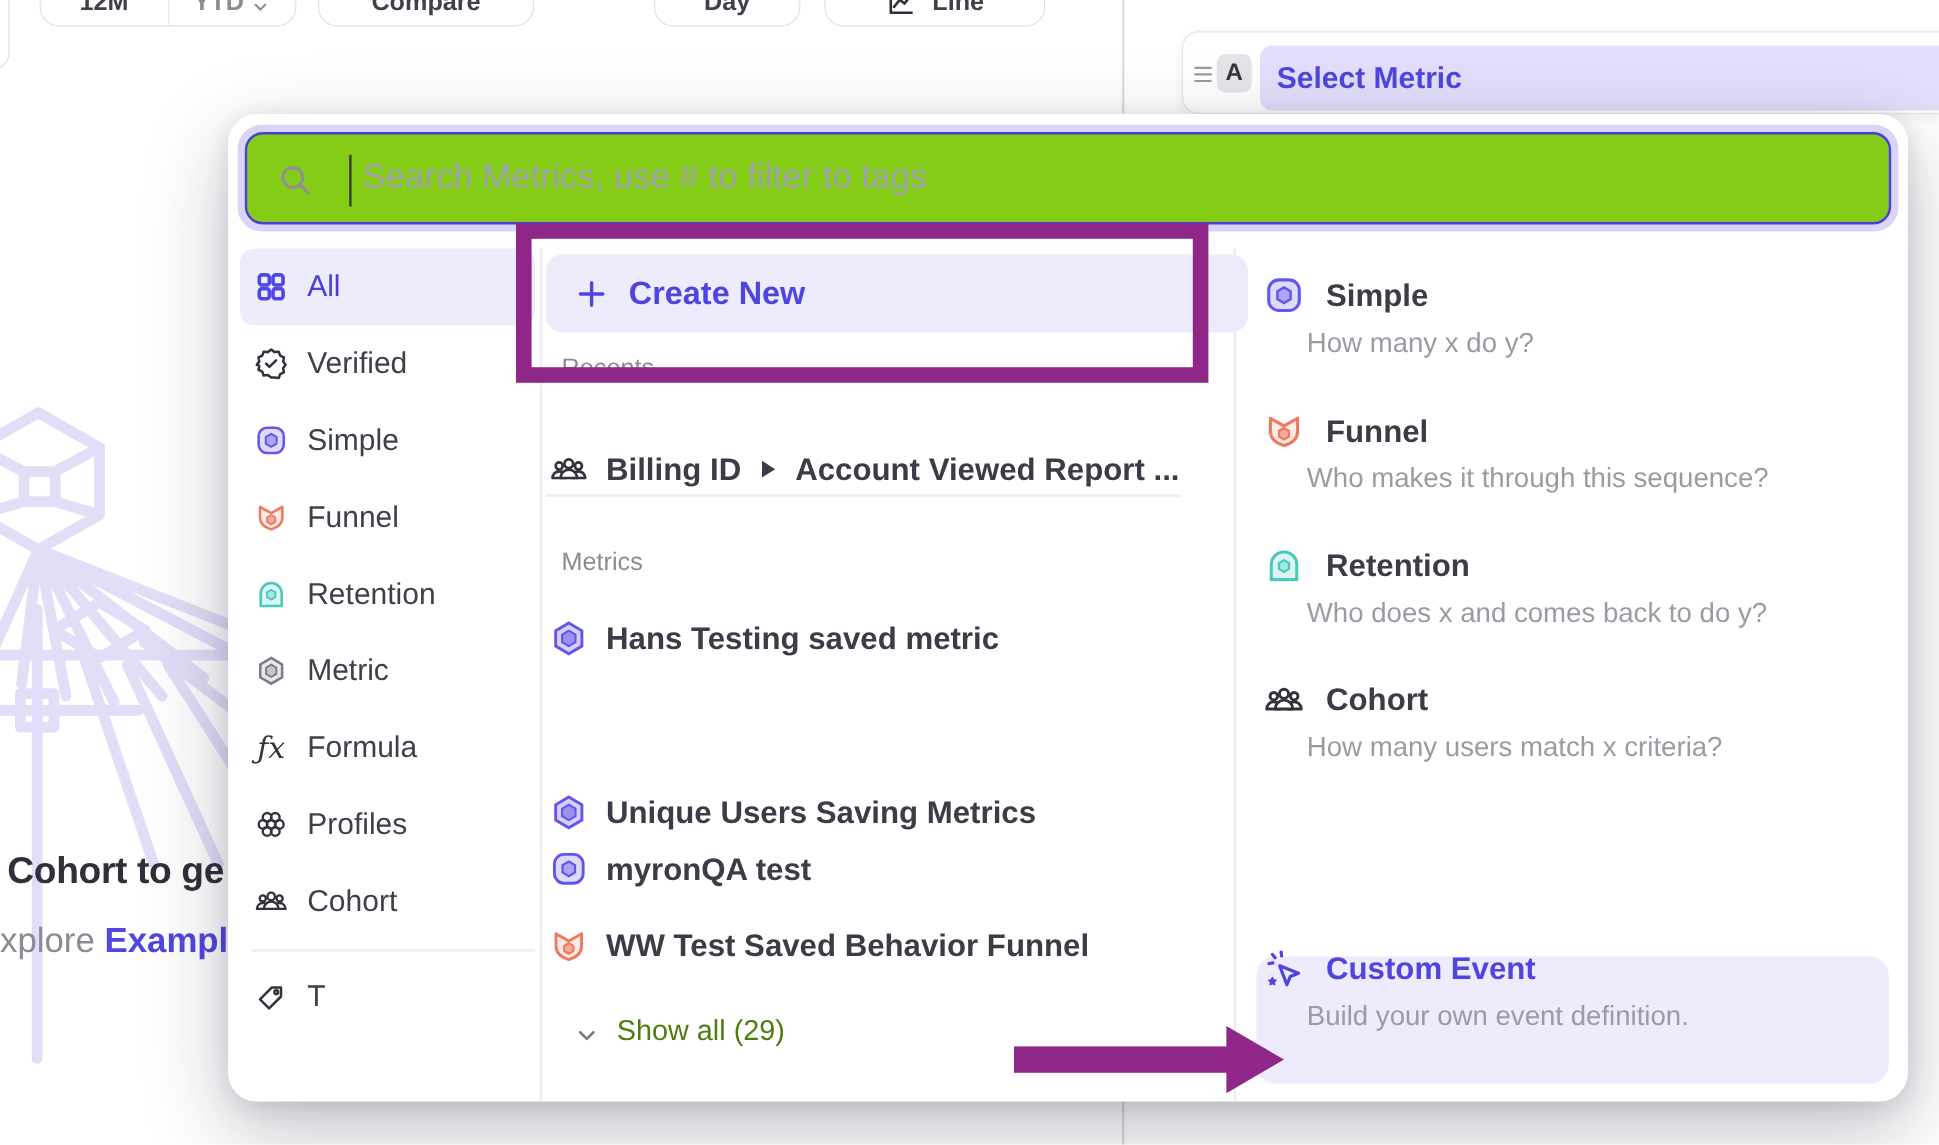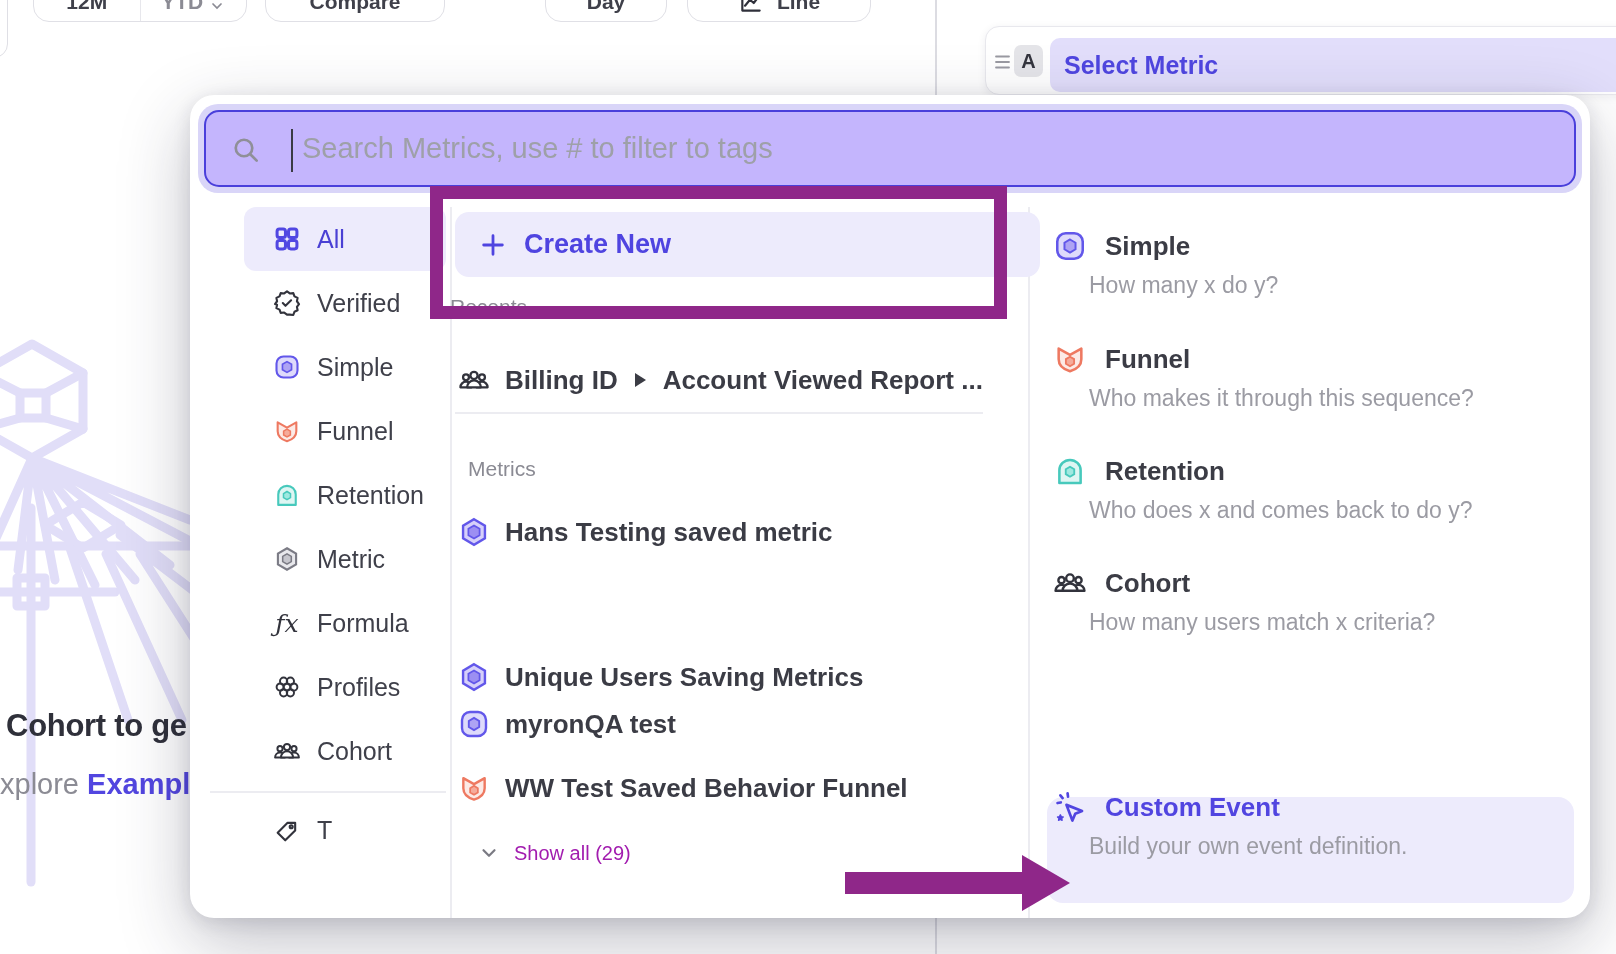--- a/index.html
+++ b/index.html
@@ -51,7 +51,7 @@
   .search-halo { position:absolute; left:8px; top:9px; width:1384px; height:89px;
     background:#d9d5f8; border-radius:20px; }
   .search-box { position:absolute; left:6px; top:6px; right:6px; bottom:6px;
-    background:#c4b5fd; border:2.5px solid #4a3fdb; border-radius:15px; }
+    background:#84cc16; border:2.5px solid #4a3fdb; border-radius:15px; }
   .search-input { position:absolute; left:0; top:0; width:100%; height:100%;
     border:none; outline:none; background:transparent; font-family:"Liberation Sans",sans-serif;
     font-size:29px; color:#32333c; padding-left:96px; }

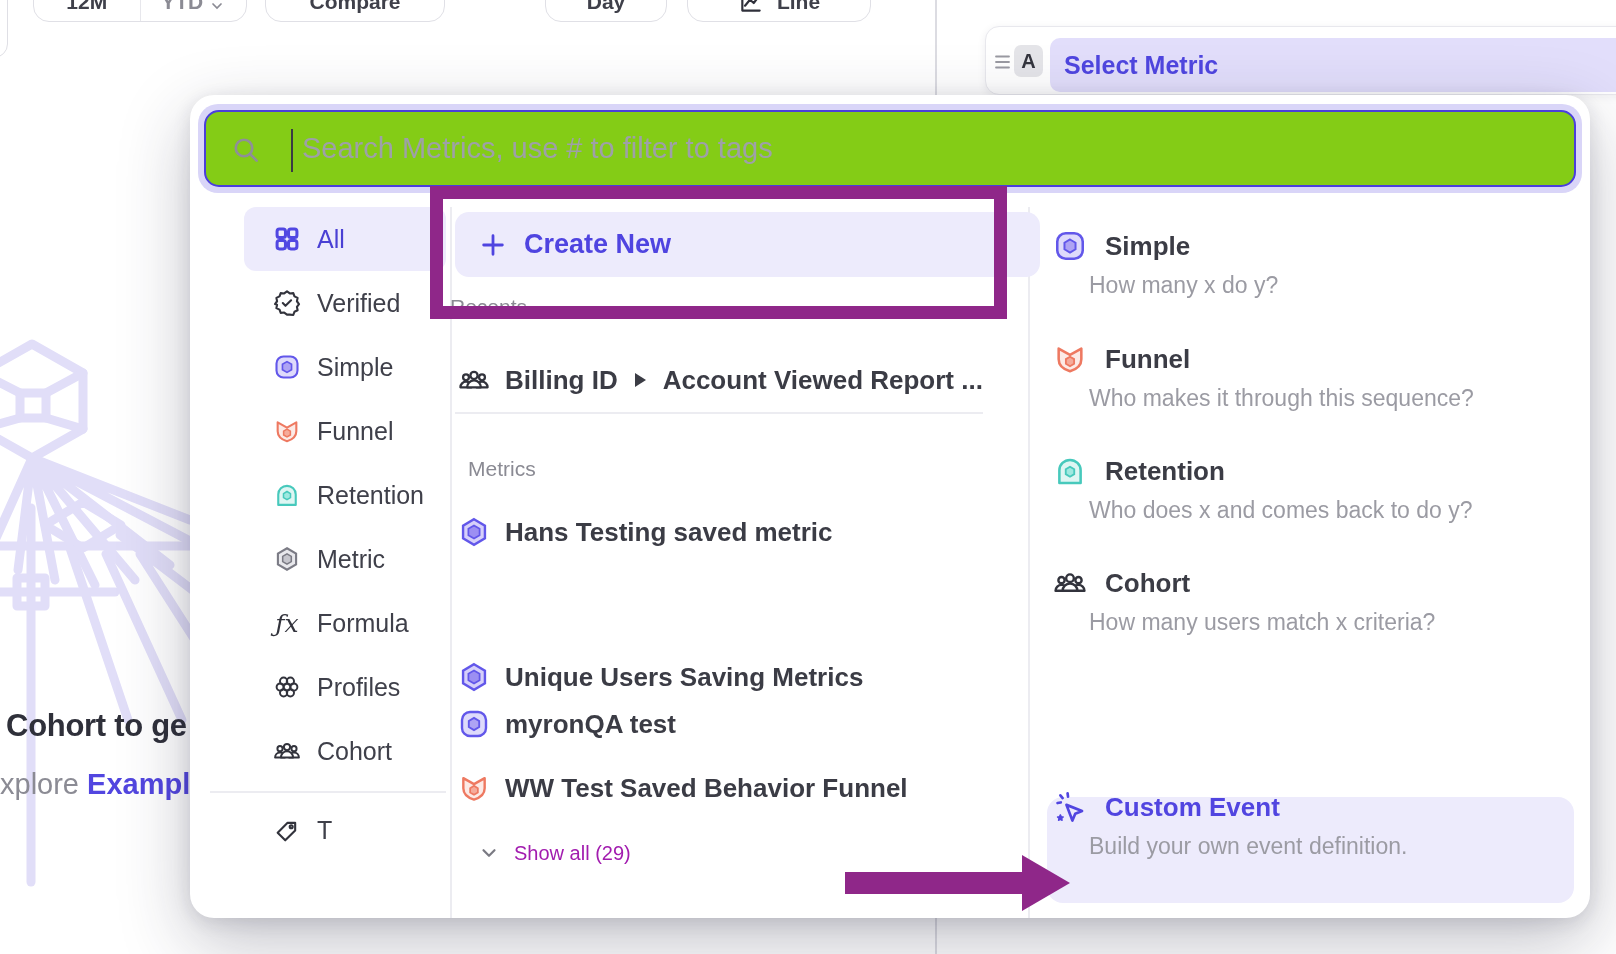--- a/index.html
+++ b/index.html
@@ -63,7 +63,7 @@
   
   .side { position:absolute; left:10px; top:112px; width:246px; }
   .side-item { height:64px; display:flex; align-items:center; gap:16px;
-    padding-left:29px; font-size:25px; font-weight:500; color:#3f404a; border-radius:12px;margin-left:44px; }
+    padding-left:12px; font-size:25px; font-weight:500; color:#3f404a; border-radius:12px; }
   .side-item.active { background:#edebfc; color:#4a40d4; }
   .side-div { height:1.5px; background:#ececf1; margin:8px 0 6px 10px; }
   .icon24 { width:28px; height:28px; flex:0 0 28px; }

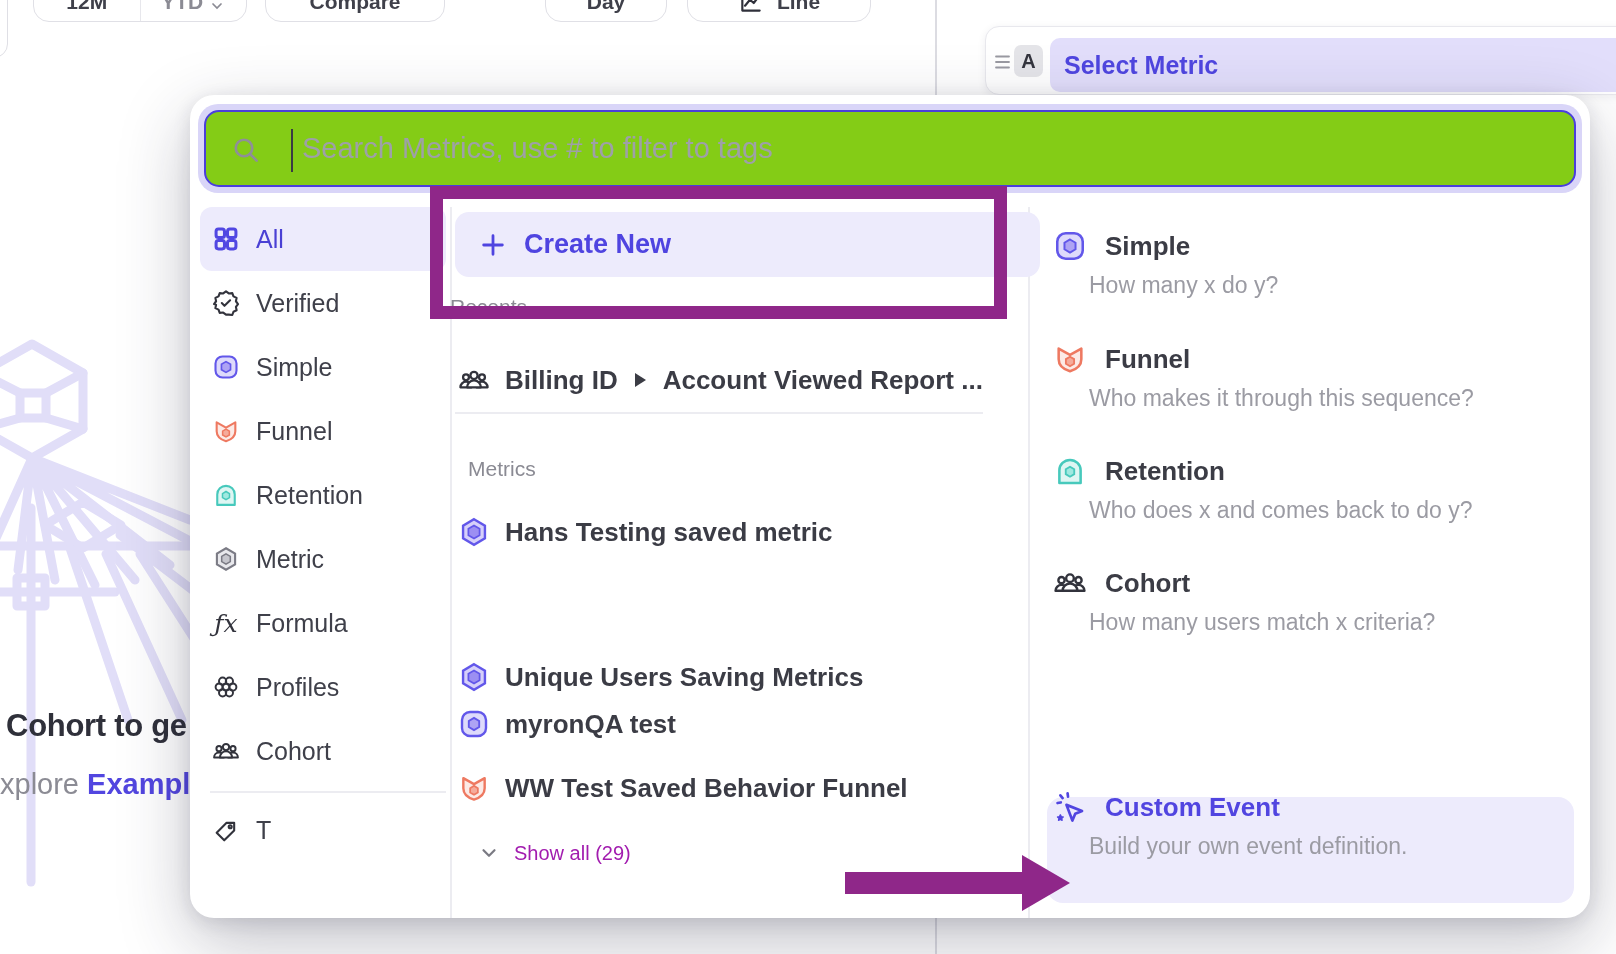--- a/index.html
+++ b/index.html
@@ -271,7 +271,7 @@
       <span>Create New</span>
     </div>
 
-    <div class="sec-head" style="left:260px;top:200px;">Recents</div>
+    <div class="sec-head" style="left:278px;top:200px;">Recents</div>
 
     <div class="m-row" style="top:257px;">
       <svg class="icon24" viewBox="0 0 24 24" fill="#fff" stroke="#32333c" stroke-width="1.7" stroke-linejoin="round" style="width:32px;height:32px;flex-basis:32px;">

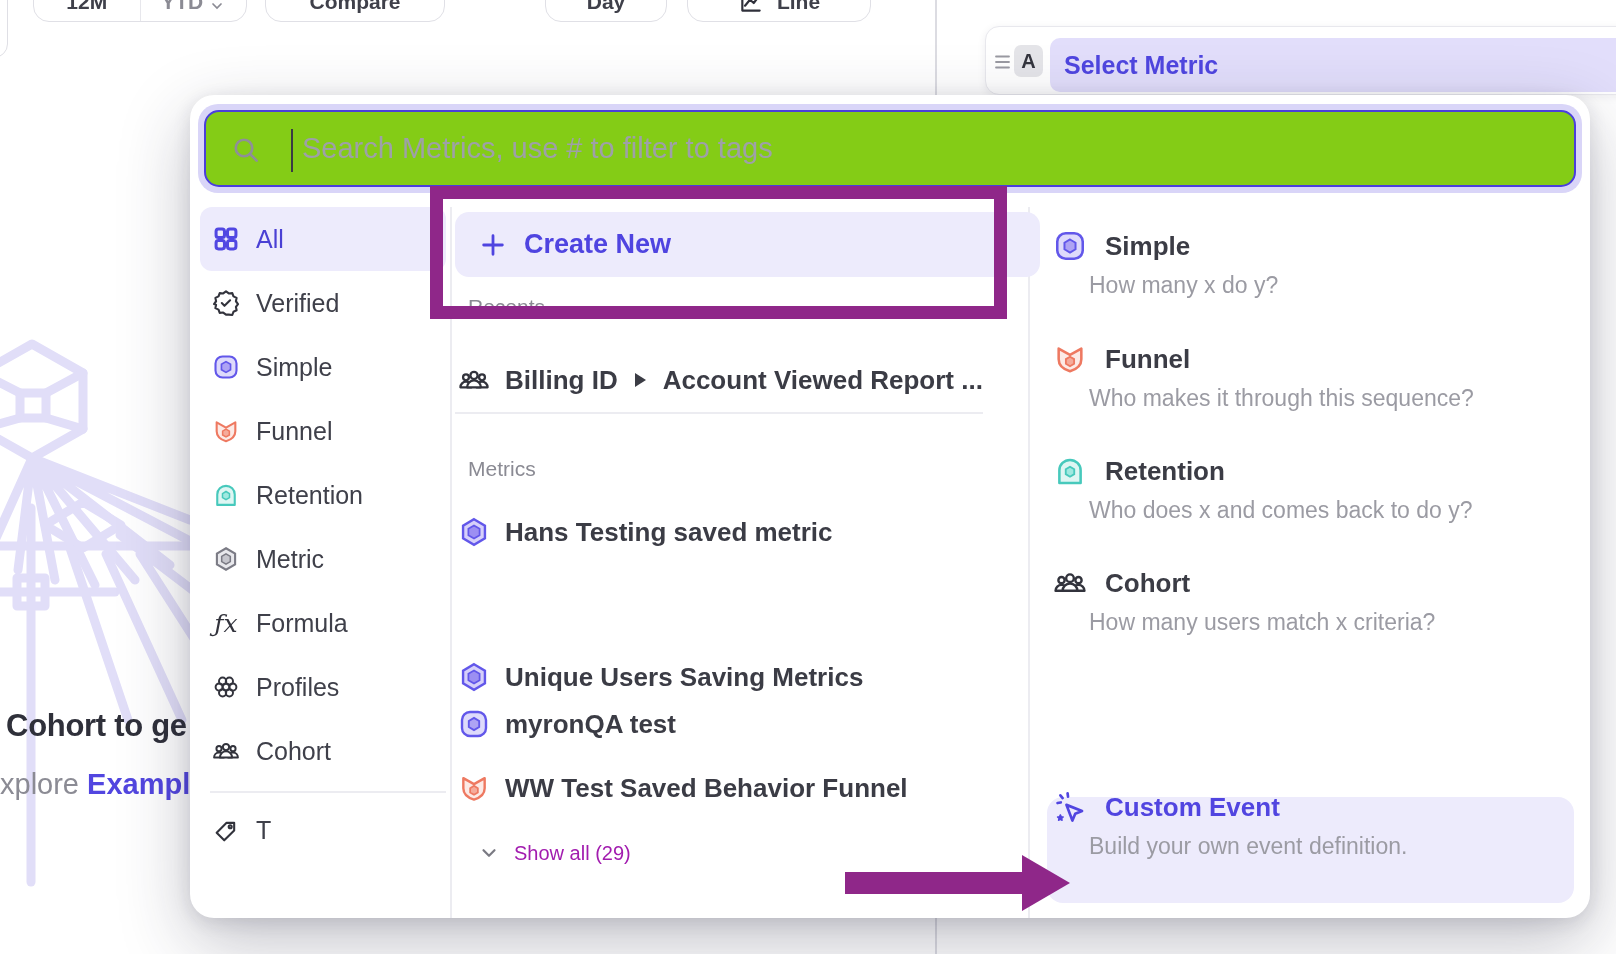--- a/index.html
+++ b/index.html
@@ -273,7 +273,7 @@
 
     <div class="sec-head" style="left:278px;top:200px;">Recents</div>
 
-    <div class="m-row" style="top:257px;">
+    <div class="m-row" style="top:268px;">
       <svg class="icon24" viewBox="0 0 24 24" fill="#fff" stroke="#32333c" stroke-width="1.7" stroke-linejoin="round" style="width:32px;height:32px;flex-basis:32px;">
           <circle cx="6" cy="10" r="2.2"></circle>
           <circle cx="18" cy="10" r="2.2"></circle>

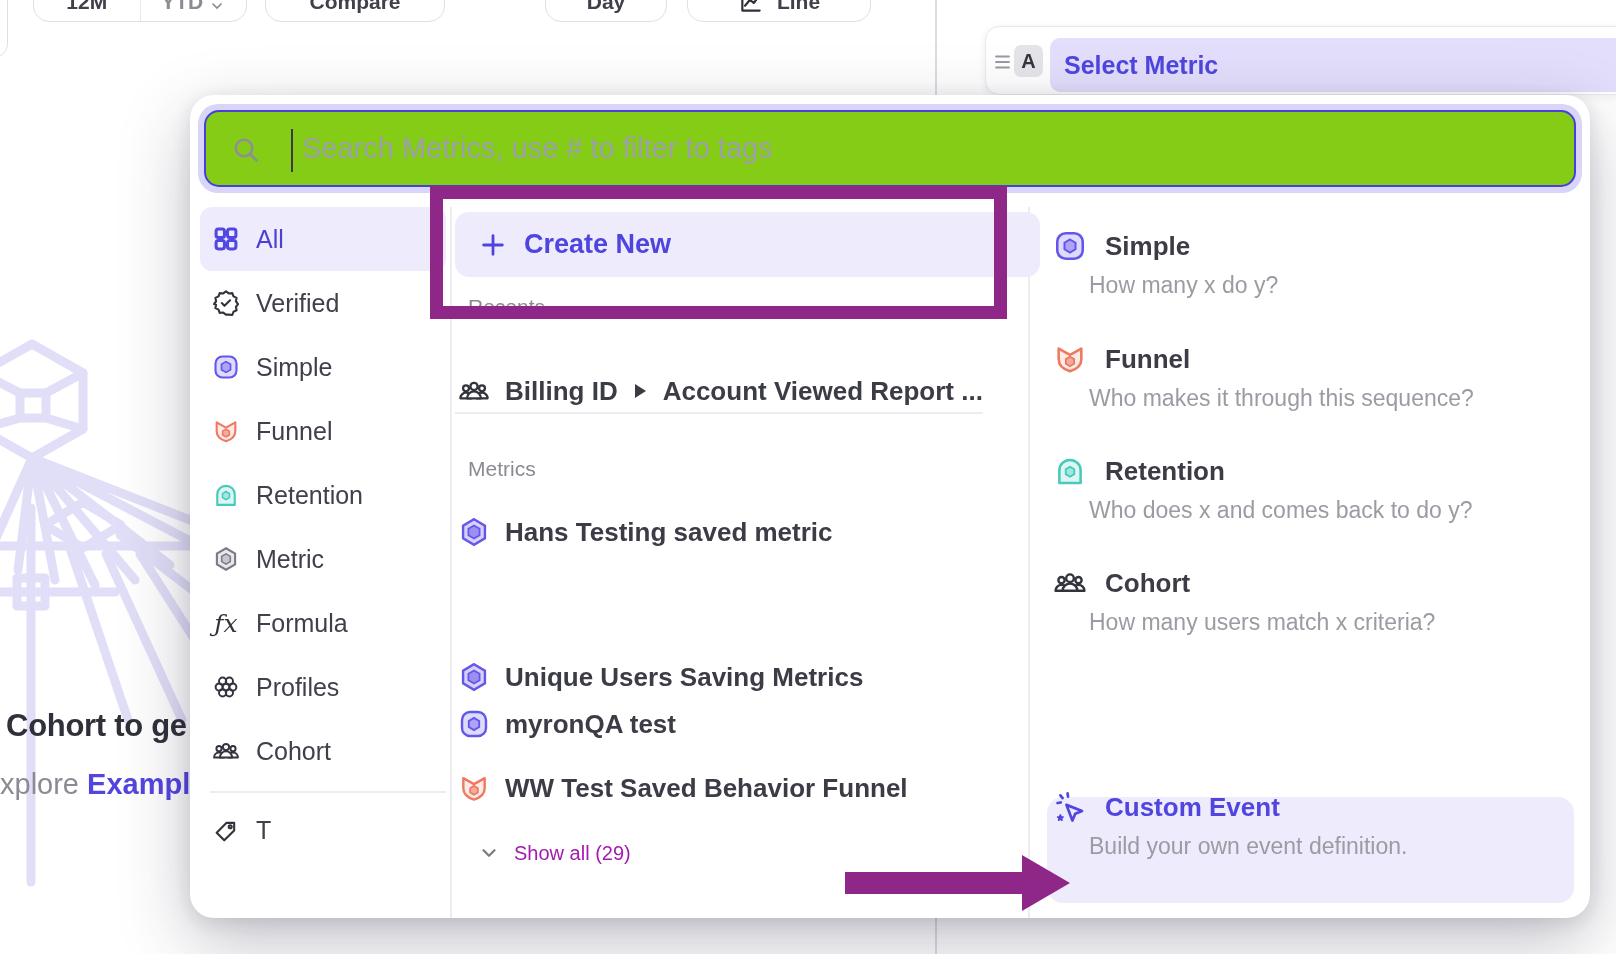--- a/index.html
+++ b/index.html
@@ -81,7 +81,7 @@
   .tri { width:0; height:0; border-left:11px solid #3b3c45;
     border-top:7px solid transparent; border-bottom:7px solid transparent; margin:0 2px; }
   .show-all { position:absolute; left:288px; top:737px; height:42px; display:flex;
-    align-items:center; gap:14px; font-size:20px; font-weight:500; color:#a21caf; }
+    align-items:flex-end; gap:14px; font-size:24px; font-weight:500; color:#4d7c0f; }
 
   
   .type-row { position:absolute; left:863px; width:520px; }

